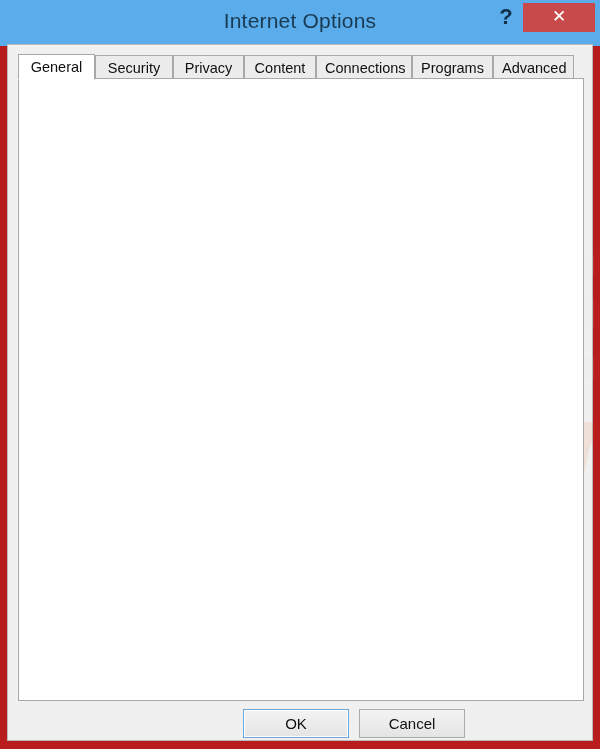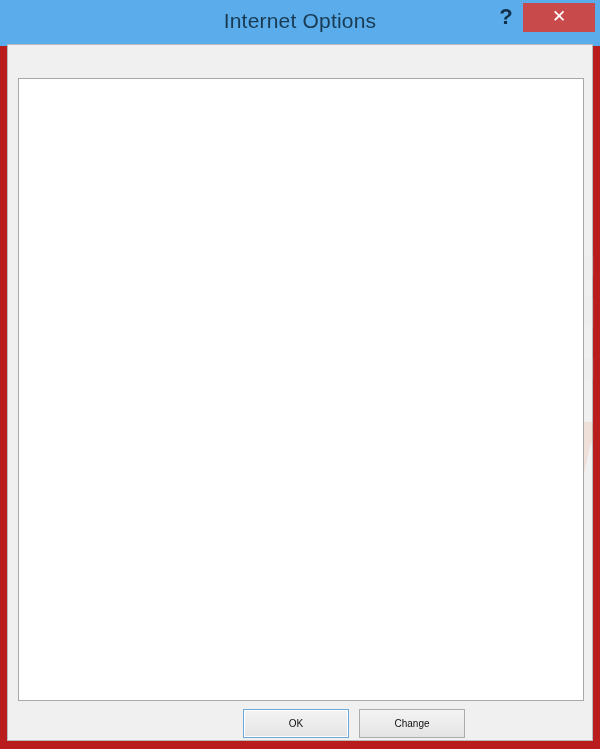--- a/index.html
+++ b/index.html
@@ -357,6 +357,15 @@
       <div class="wm-text wm1">pcrisk.com</div>
     </div>
 
+    <div class="tabstrip">
+      <div class="tab active" style="left:0px;width:77px;">General</div>
+      <div class="tab" style="left:77px;width:78px;">Security</div>
+      <div class="tab" style="left:155px;width:71px;">Privacy</div>
+      <div class="tab" style="left:226px;width:72px;">Content</div>
+      <div class="tab" style="left:298px;width:96px;">Connections</div>
+      <div class="tab" style="left:394px;width:81px;">Programs</div>
+      <div class="tab" style="left:475px;width:81px;">Advanced</div>
+    </div>
 
     <div class="tabpage"></div>
 

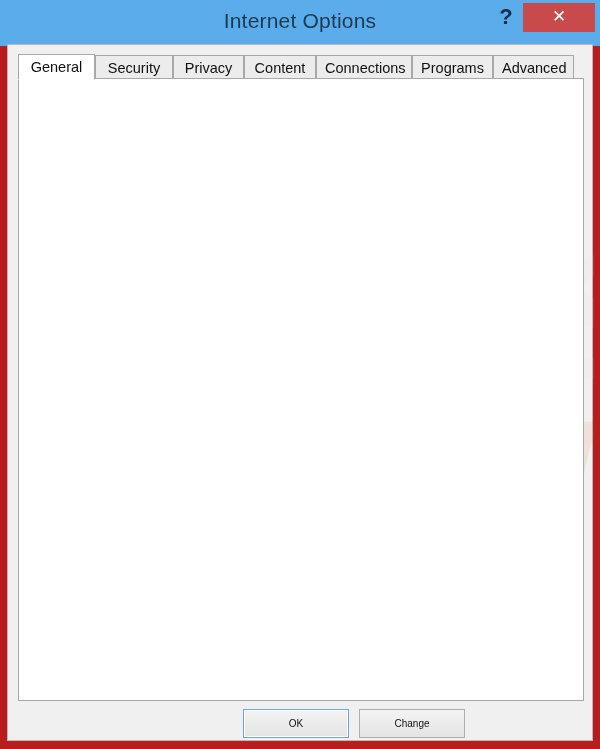--- a/index.html
+++ b/index.html
@@ -253,7 +253,7 @@
     background: linear-gradient(180deg,#f3f3f3 0%,#ececec 50%,#e4e4e4 100%);
     border: 1px solid #adadad;
     box-sizing: border-box;
-    font-size: 10px;
+    font-size: 15px;
     color: #101010;
     text-align: center;
     cursor: pointer;

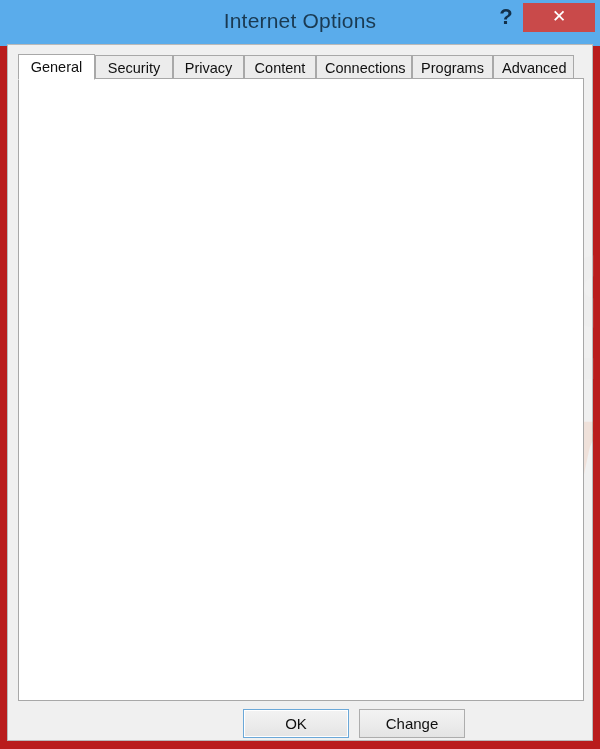--- a/index.html
+++ b/index.html
@@ -452,7 +452,7 @@
 
     <div class="footer">
       <div class="btn default" style="left:235px;top:8px;width:106px;height:29px;">OK</div>
-      <div class="btn" style="left:351px;top:8px;width:106px;height:29px;">Change</div>
+      <div class="btn" style="left:351px;top:8px;width:106px;height:29px;">Cancel</div>
     </div>
 
   </div>

